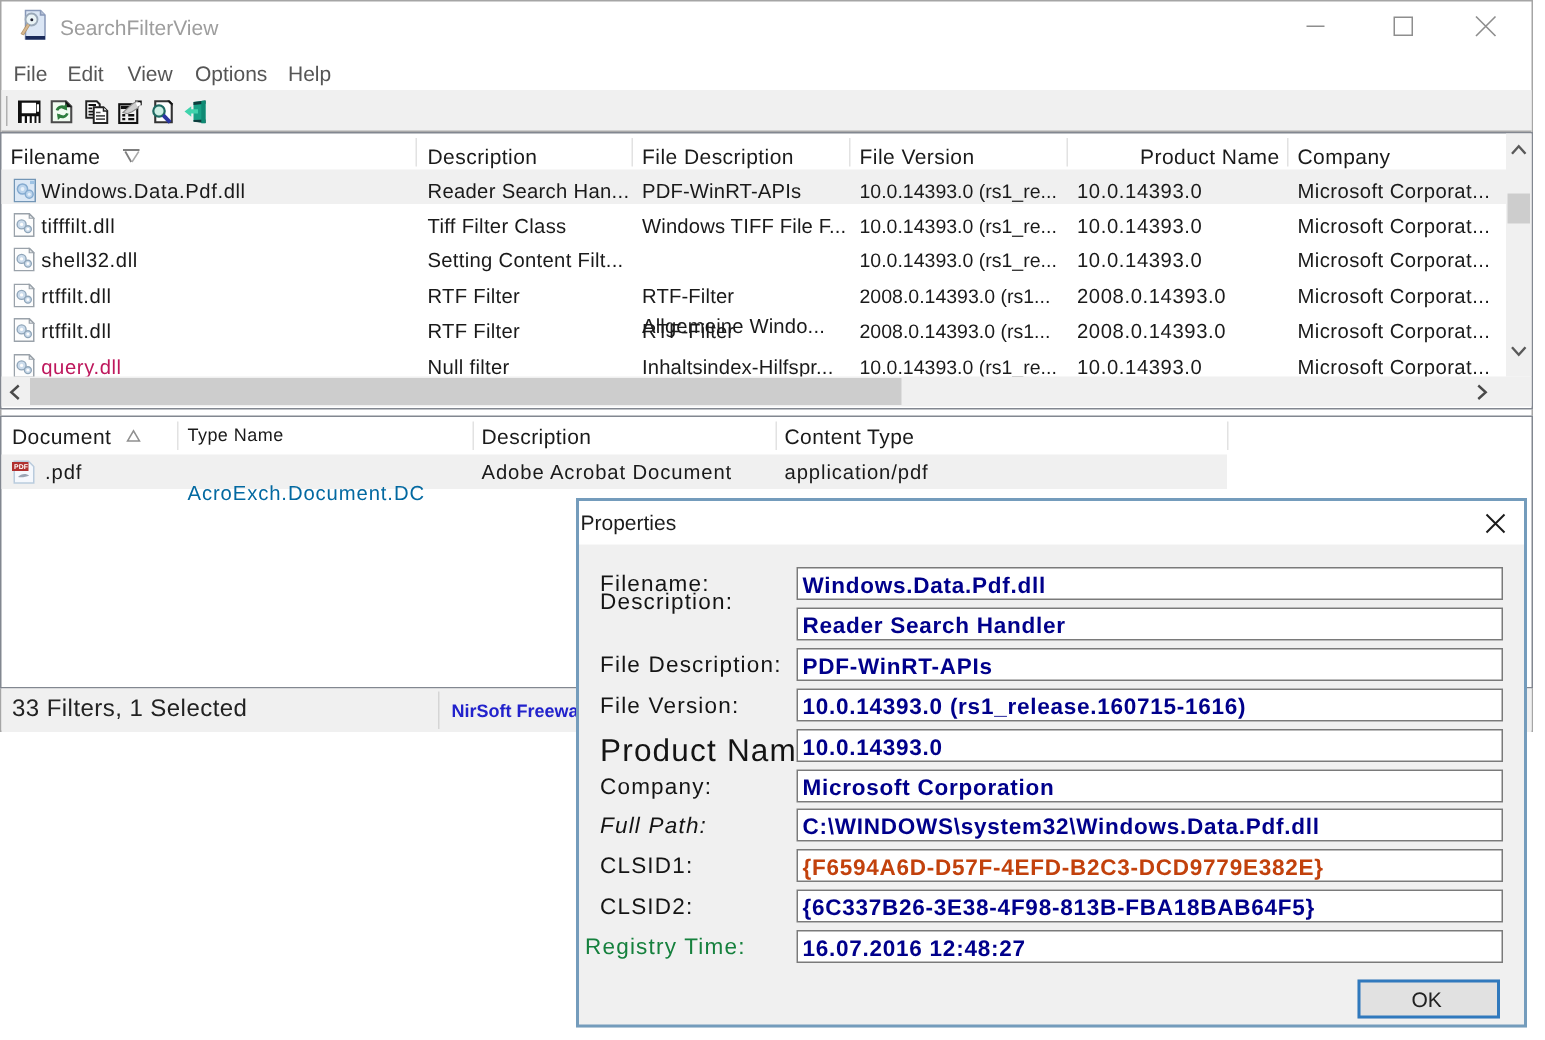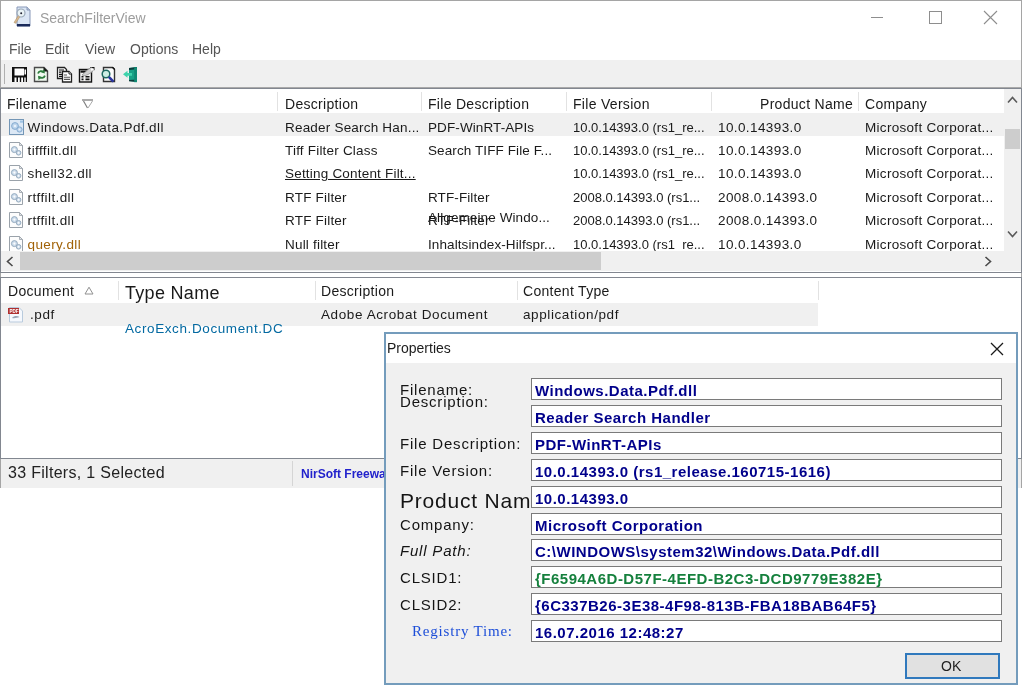--- a/index.html
+++ b/index.html
@@ -135,7 +135,7 @@
       </svg>
       <div class="txt" style="left:27.5px;top:142.9px;font-size:13.5px;letter-spacing:0.4px;color:#1a1a1a;">tifffilt.dll</div>
       <div class="txt" style="left:285px;top:142.9px;font-size:13.5px;letter-spacing:0.2px;color:#1a1a1a;">Tiff Filter Class</div>
-      <div class="txt" style="left:428px;top:142.9px;font-size:13.5px;letter-spacing:0.1px;color:#1a1a1a;">Search TIFF File F...</div>
+      <div class="txt" style="left:428px;top:142.9px;font-size:13.5px;letter-spacing:0.1px;color:#1a1a1a;">Windows TIFF File F...</div>
       <div class="txt" style="left:573px;top:142.9px;font-size:13px;letter-spacing:0px;color:#1a1a1a;">10.0.14393.0 (rs1_re...</div>
       <div class="txt" style="left:718px;top:142.9px;font-size:13.5px;letter-spacing:0.4px;color:#1a1a1a;">10.0.14393.0</div>
       <div class="txt" style="left:865px;top:142.9px;font-size:13.5px;letter-spacing:0.3px;color:#1a1a1a;">Microsoft Corporat...</div>

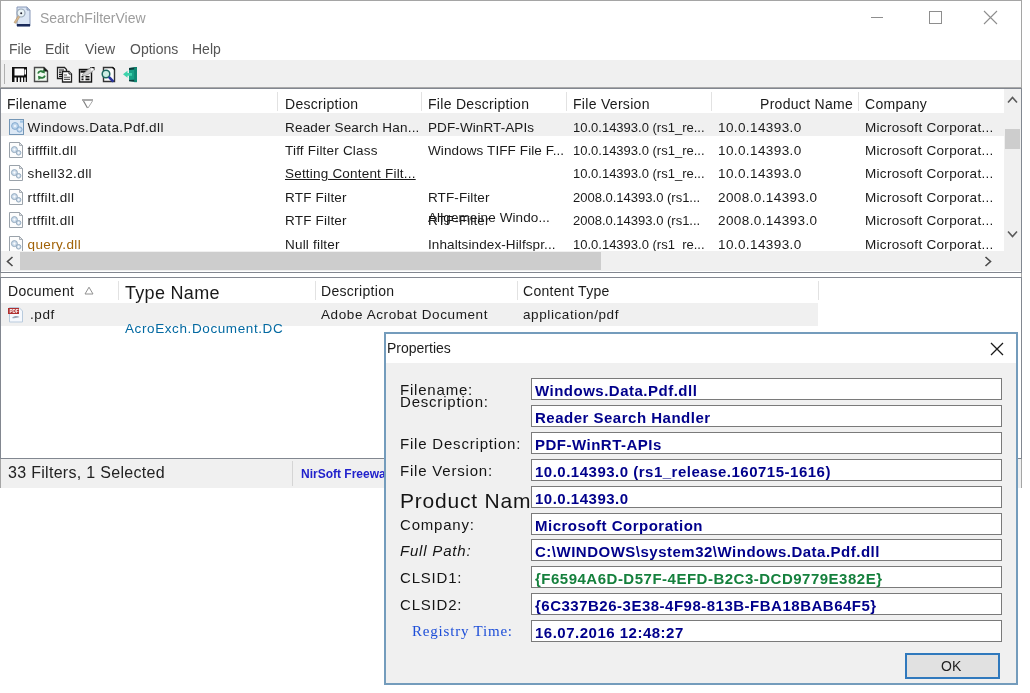--- a/index.html
+++ b/index.html
@@ -148,7 +148,7 @@
     <circle cx="9.6" cy="10.8" r="0.9" fill="#fdfdfd"></circle>
       </svg>
       <div class="txt" style="left:27.5px;top:166.3px;font-size:13.5px;letter-spacing:0.4px;color:#1a1a1a;">shell32.dll</div>
-      <div class="txt" style="left:285px;top:166.3px;font-size:13.5px;letter-spacing:0.2px;color:#1a1a1a;text-decoration:underline;">Setting Content Filt...</div>
+      <div class="txt" style="left:285px;top:166.3px;font-size:13.5px;letter-spacing:0.2px;color:#1a1a1a;">Setting Content Filt...</div>
       <div class="txt" style="left:428px;top:166.3px;font-size:13.5px;letter-spacing:0.1px;color:#1a1a1a;margin-top:44px;">Allgemeine Windo...</div>
       <div class="txt" style="left:573px;top:166.3px;font-size:13px;letter-spacing:0px;color:#1a1a1a;">10.0.14393.0 (rs1_re...</div>
       <div class="txt" style="left:718px;top:166.3px;font-size:13.5px;letter-spacing:0.4px;color:#1a1a1a;">10.0.14393.0</div>

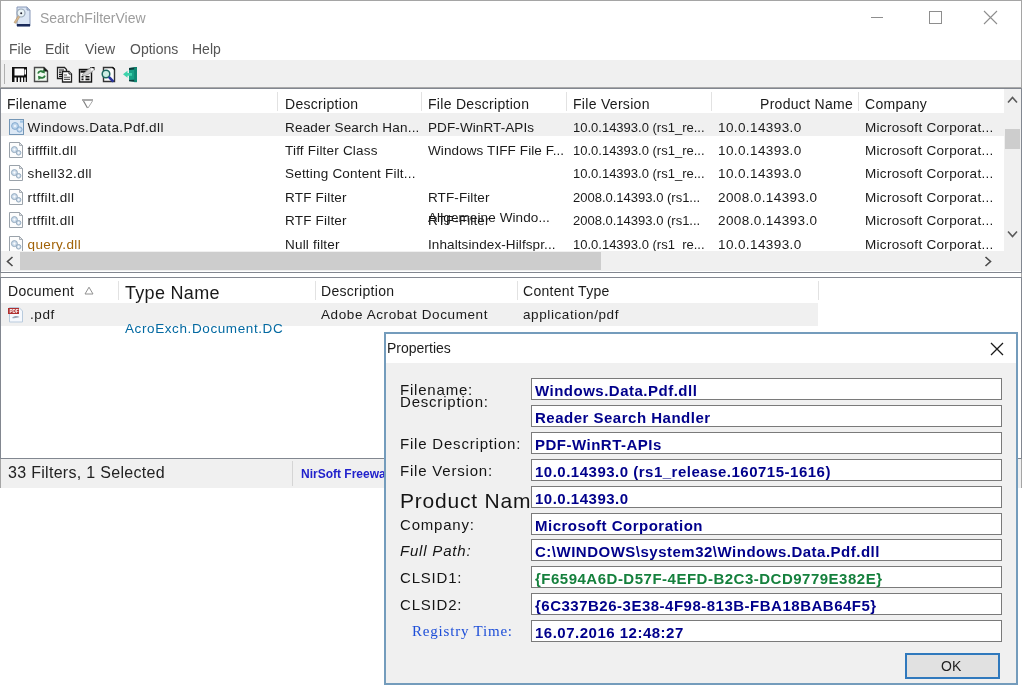--- a/index.html
+++ b/index.html
@@ -189,7 +189,7 @@
     <circle cx="9.6" cy="10.8" r="2.3" fill="#ccdcec" stroke="#8fa5b9" stroke-width="0.9"></circle>
     <circle cx="9.6" cy="10.8" r="0.9" fill="#fdfdfd"></circle>
       </svg>
-      <div class="txt" style="left:27.5px;top:236.5px;font-size:13.5px;letter-spacing:0.4px;color:#a16207;">query.dll</div>
+      <div class="txt" style="left:27.5px;top:236.5px;font-size:13.5px;letter-spacing:0.4px;color:#be185d;">query.dll</div>
       <div class="txt" style="left:285px;top:236.5px;font-size:13.5px;letter-spacing:0.2px;color:#1a1a1a;">Null filter</div>
       <div class="txt" style="left:428px;top:236.5px;font-size:13.5px;letter-spacing:0.1px;color:#1a1a1a;">Inhaltsindex-Hilfspr...</div>
       <div class="txt" style="left:573px;top:236.5px;font-size:13px;letter-spacing:0px;color:#1a1a1a;">10.0.14393.0 (rs1_re...</div>

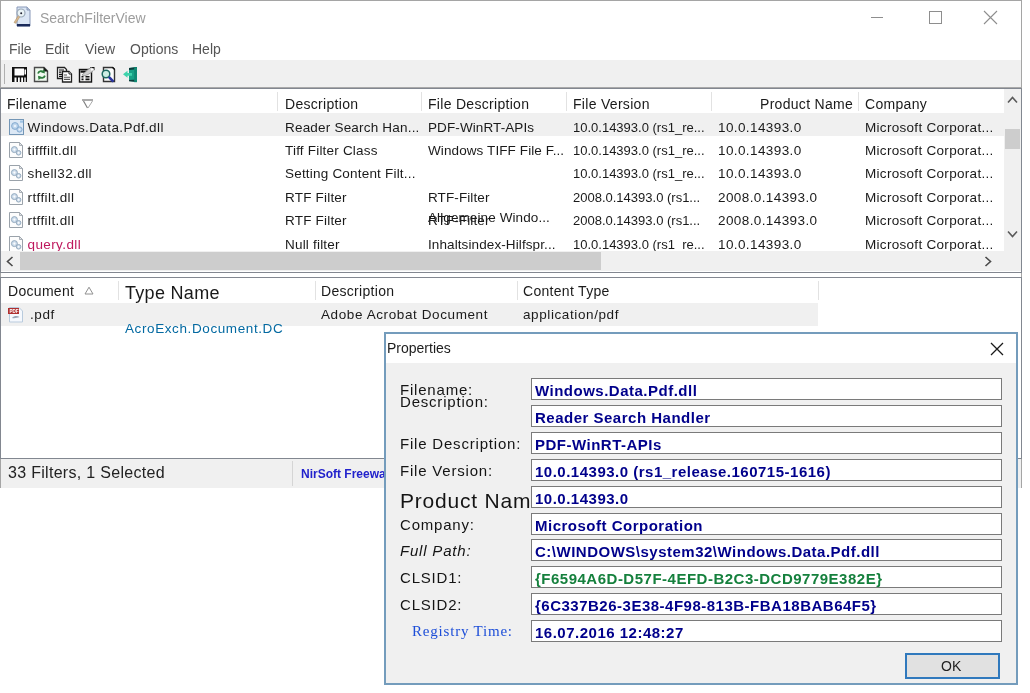--- a/index.html
+++ b/index.html
@@ -223,7 +223,7 @@
 <div class="abs" style="left:818px;top:281px;width:1px;height:19px;background:#e2e2e2;"></div>
 <div id="hdrbot">
       <div class="txt" style="left:8px;top:282.5px;font-size:14px;letter-spacing:0.3px;color:#1a1a1a;">Document</div>
-      <div class="txt" style="left:125px;top:282.5px;font-size:18px;letter-spacing:0.3px;color:#1a1a1a;">Type Name</div>
+      <div class="txt" style="left:125px;top:282.5px;font-size:12px;letter-spacing:0.3px;color:#1a1a1a;">Type Name</div>
       <div class="txt" style="left:321px;top:282.5px;font-size:14px;letter-spacing:0.3px;color:#1a1a1a;">Description</div>
       <div class="txt" style="left:523px;top:282.5px;font-size:14px;letter-spacing:0.3px;color:#1a1a1a;">Content Type</div>
     </div>

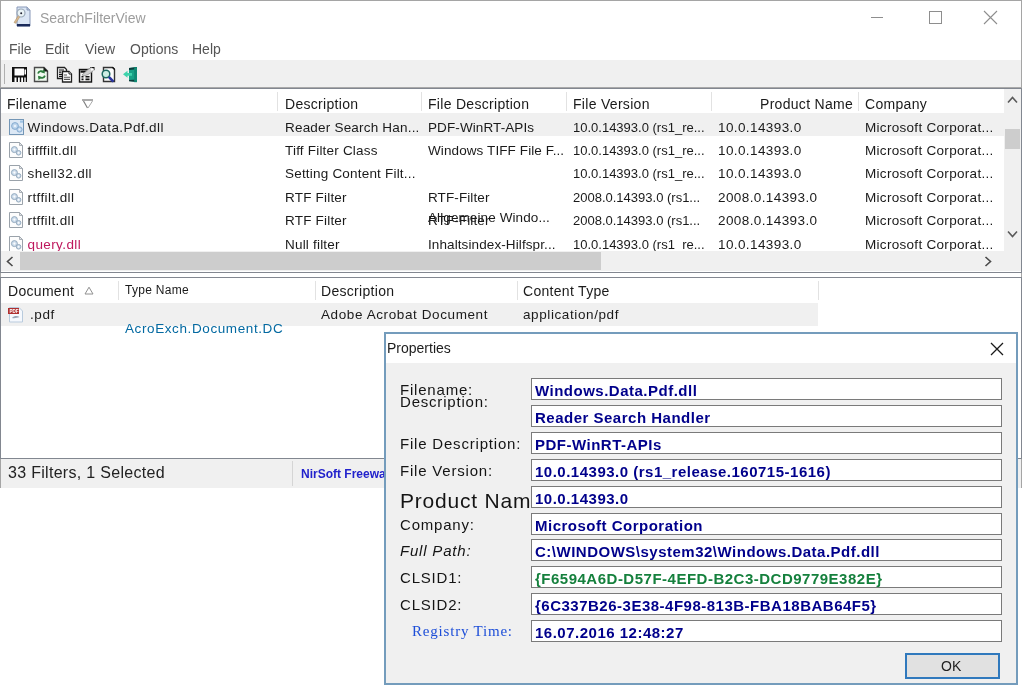--- a/index.html
+++ b/index.html
@@ -280,7 +280,7 @@
         <div class="txt" style="left:149px;top:209.39999999999998px;font-size:15px;font-weight:bold;letter-spacing:0.5px;color:#00008b;">C:\WINDOWS\system32\Windows.Data.Pdf.dll</div>
         <div class="txt" style="left:14px;top:235.29999999999998px;font-size:15px;letter-spacing:0.8px;color:#141414;">CLSID1:</div>
         <div class="abs" style="left:145px;top:232.29999999999998px;width:471px;height:22px;background:#fff;border:1px solid #7a7a7a;"></div>
-        <div class="txt" style="left:149px;top:236.29999999999998px;font-size:15px;font-weight:bold;letter-spacing:0.5px;color:#15803d;">{F6594A6D-D57F-4EFD-B2C3-DCD9779E382E}</div>
+        <div class="txt" style="left:149px;top:236.29999999999998px;font-size:15px;font-weight:bold;letter-spacing:0.5px;color:#c2410c;">{F6594A6D-D57F-4EFD-B2C3-DCD9779E382E}</div>
         <div class="txt" style="left:14px;top:262.2px;font-size:15px;letter-spacing:0.8px;color:#141414;">CLSID2:</div>
         <div class="abs" style="left:145px;top:259.2px;width:471px;height:22px;background:#fff;border:1px solid #7a7a7a;"></div>
         <div class="txt" style="left:149px;top:263.2px;font-size:15px;font-weight:bold;letter-spacing:0.5px;color:#00008b;">{6C337B26-3E38-4F98-813B-FBA18BAB64F5}</div>

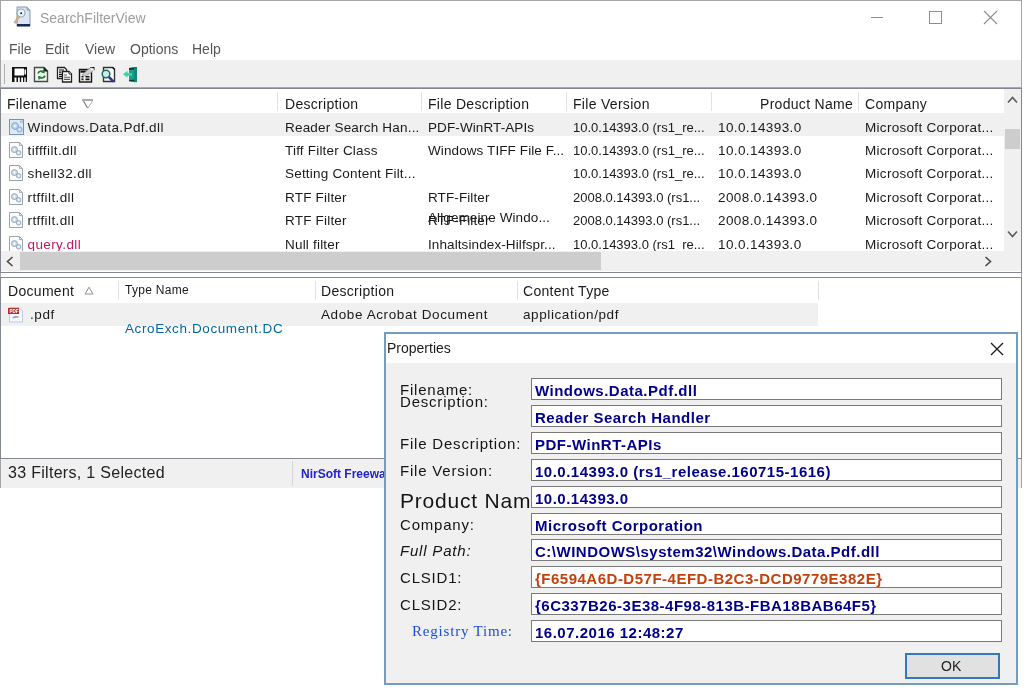--- a/index.html
+++ b/index.html
@@ -284,7 +284,7 @@
         <div class="txt" style="left:14px;top:262.2px;font-size:15px;letter-spacing:0.8px;color:#141414;">CLSID2:</div>
         <div class="abs" style="left:145px;top:259.2px;width:471px;height:22px;background:#fff;border:1px solid #7a7a7a;"></div>
         <div class="txt" style="left:149px;top:263.2px;font-size:15px;font-weight:bold;letter-spacing:0.5px;color:#00008b;">{6C337B26-3E38-4F98-813B-FBA18BAB64F5}</div>
-        <div class="txt" style="left:26px;top:289.1px;font-size:15px;letter-spacing:0.8px;color:#1d4ed8;font-family:Liberation Serif, serif;">Registry Time:</div>
+        <div class="txt" style="left:4px;top:289.1px;font-size:15px;letter-spacing:0.8px;color:#15803d;">Registry Time:</div>
         <div class="abs" style="left:145px;top:286.1px;width:471px;height:22px;background:#fff;border:1px solid #7a7a7a;"></div>
         <div class="txt" style="left:149px;top:290.1px;font-size:15px;font-weight:bold;letter-spacing:0.5px;color:#00008b;">16.07.2016 12:48:27</div>
       </div>

